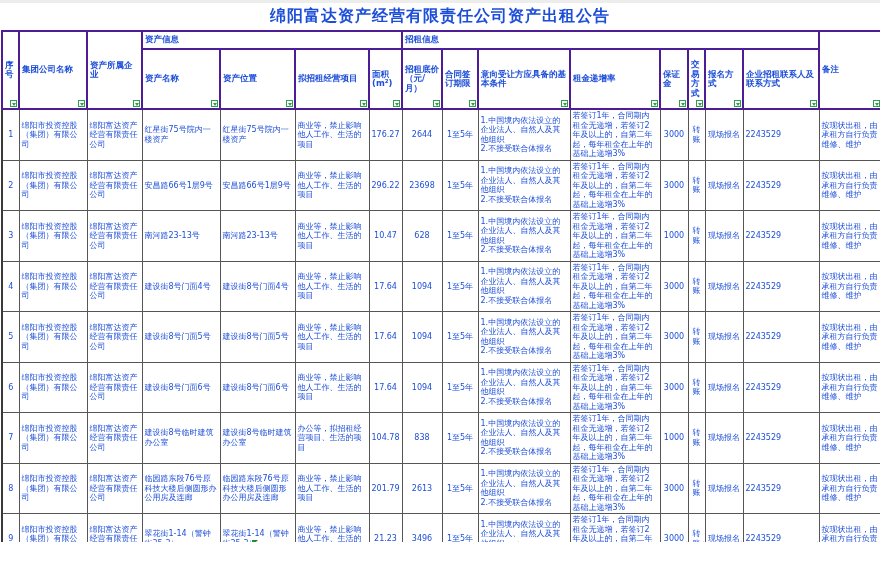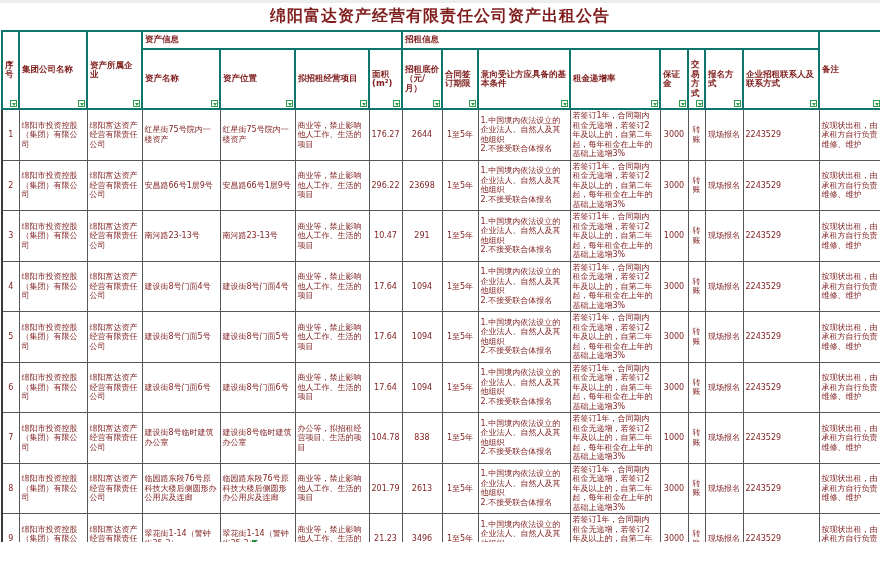--- a/index.html
+++ b/index.html
@@ -4,7 +4,7 @@
 <style>
   html,body{margin:0;padding:0;background:#fff;}
   .page{position:relative;width:880px;height:542px;background:#fff;
-        font-family:"DejaVu Sans","Liberation Sans",sans-serif;color:#7f1d1d;overflow:hidden;}
+        font-family:"DejaVu Sans","Liberation Sans",sans-serif;color:#1d4ed8;overflow:hidden;}
   .topstrip{position:absolute;left:0;top:0;width:880px;height:3px;background:#ededed;}
   .title{position:absolute;left:0;top:3px;width:880px;height:26px;line-height:26px;
          text-align:center;font-size:16px;font-weight:bold;letter-spacing:1px;}

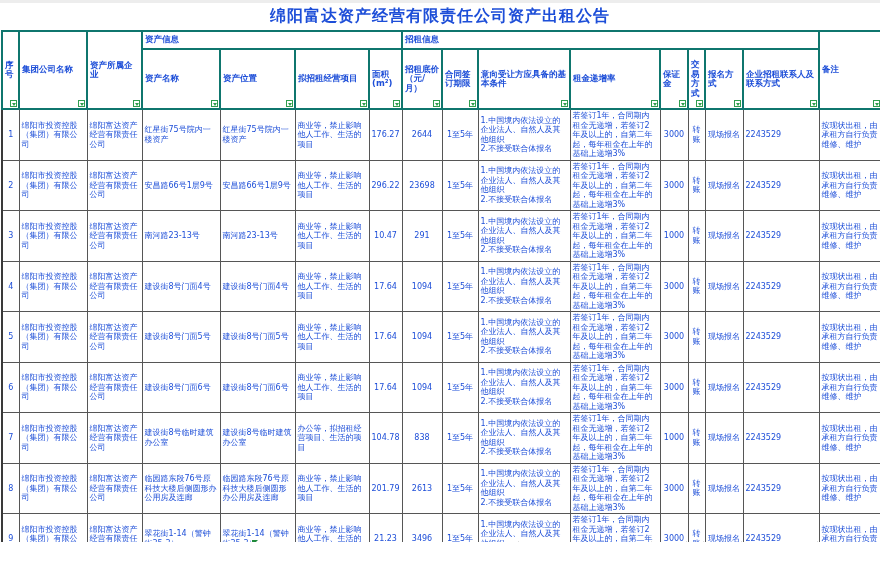--- a/index.html
+++ b/index.html
@@ -13,7 +13,7 @@
   table.sheet th, table.sheet td{border:1px solid #565656;padding:1px 2px;
       font-size:8px;line-height:9.5px;vertical-align:middle;overflow:hidden;
       word-break:break-all;background:#fff;}
-  table.sheet thead th{border:2px solid #0f766e;font-weight:bold;text-align:left;
+  table.sheet thead th{border:2px solid #4c1d95;font-weight:bold;text-align:left;
       position:relative;font-size:8.5px;}
   thead tr.g{height:18px;}
   thead tr.h{height:60px;}

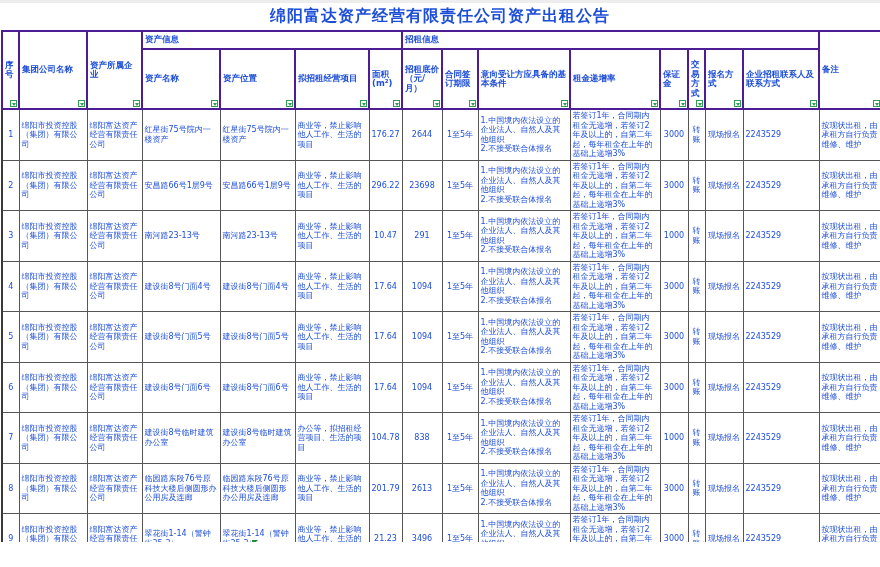--- a/index.html
+++ b/index.html
@@ -187,7 +187,7 @@
           <td class="col-asset_location">南河路23-13号</td>
           <td class="col-business">商业等，禁止影响他人工作、生活的项目</td>
           <td class="col-area">10.47</td>
-          <td class="col-price">291</td>
+          <td class="col-price">628</td>
           <td class="col-term">1至5年</td>
           <td class="col-conditions">1.中国境内依法设立的企业法人、自然人及其他组织
 2.不接受联合体报名</td>

